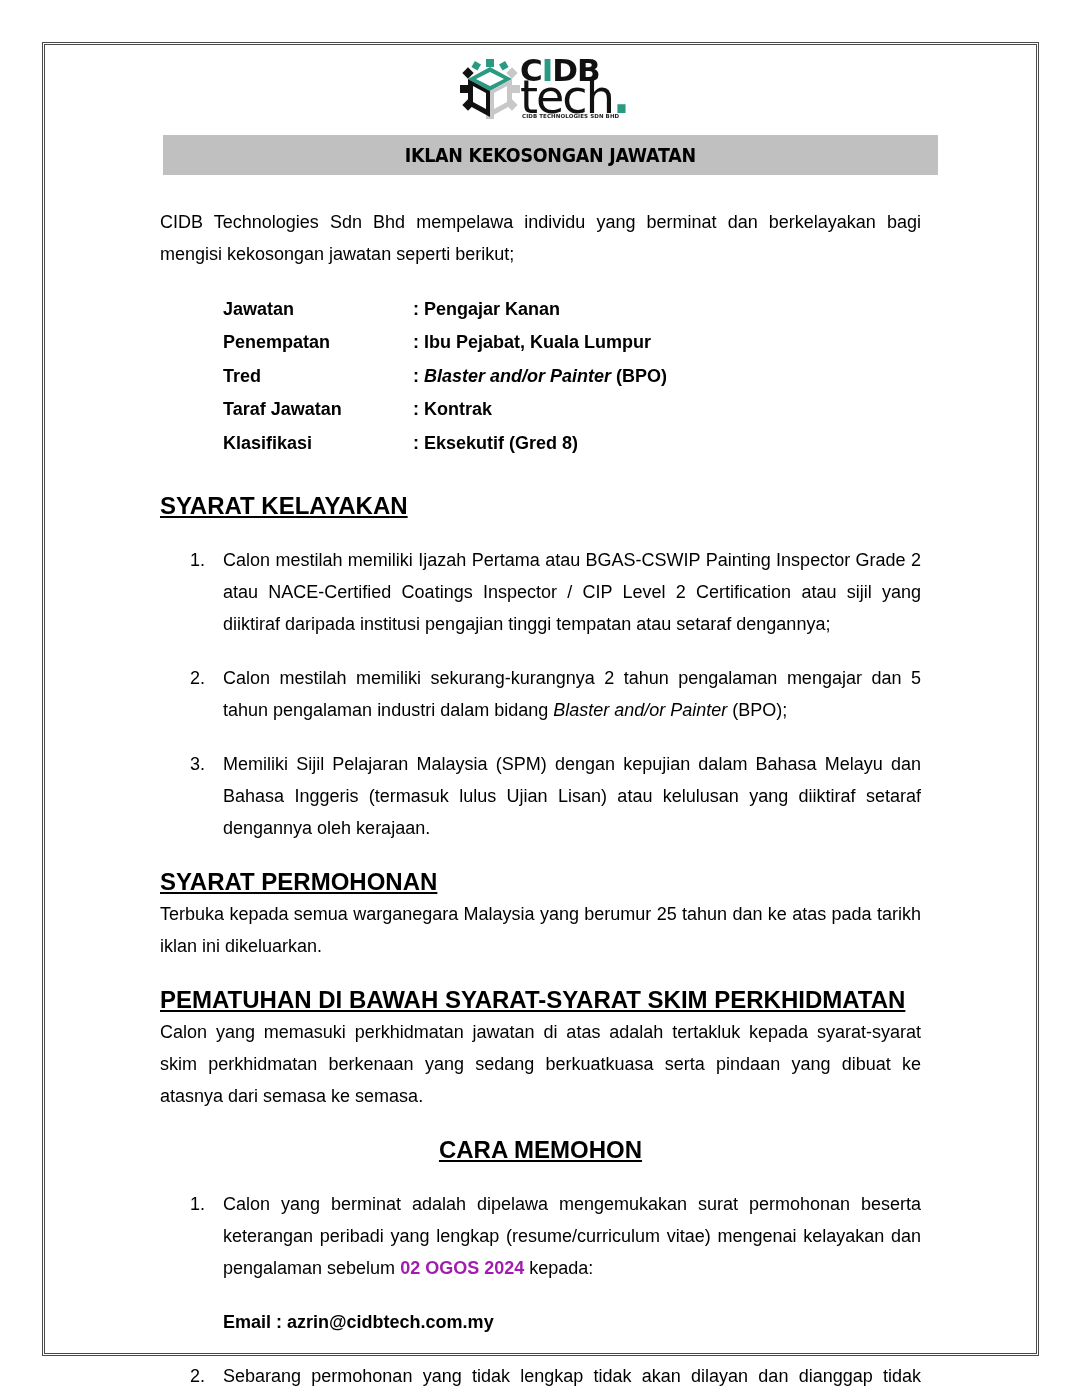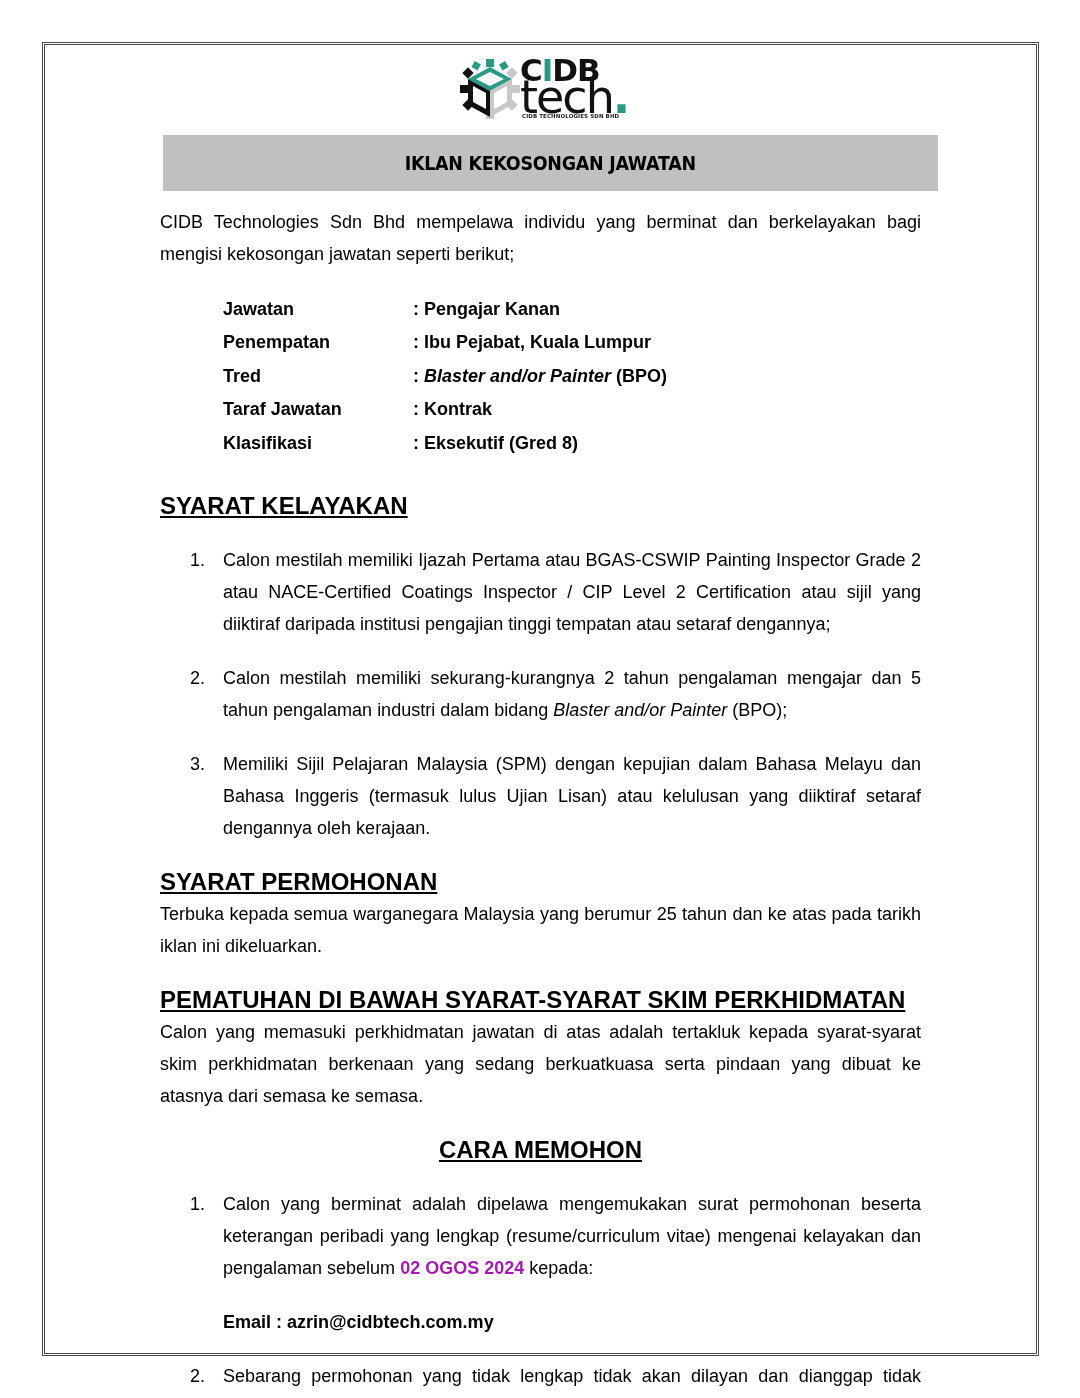--- a/index.html
+++ b/index.html
@@ -78,7 +78,7 @@
       left: 163px;
       top: 135px;
       width: 775px;
-      height: 56px;
+      height: 40px;
       background: #c0c0c0;
       display: flex;
       align-items: center;

